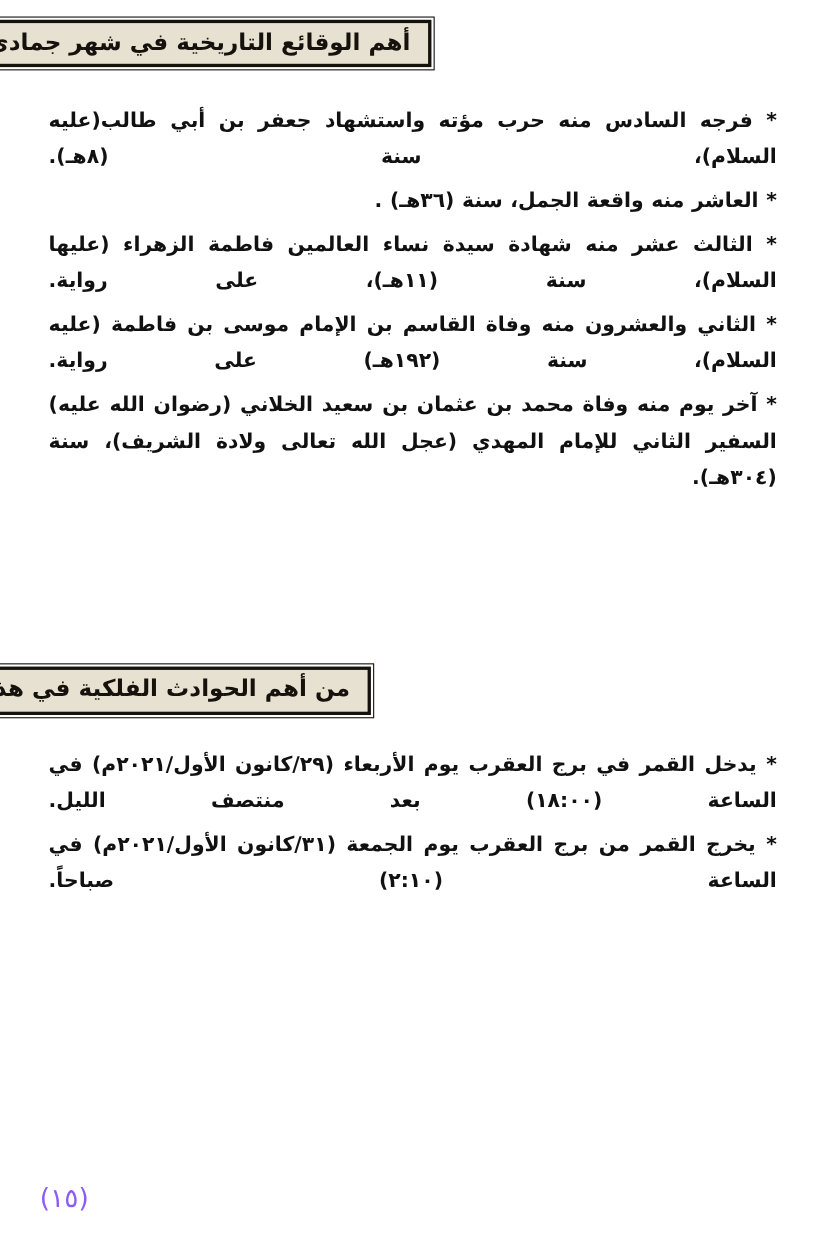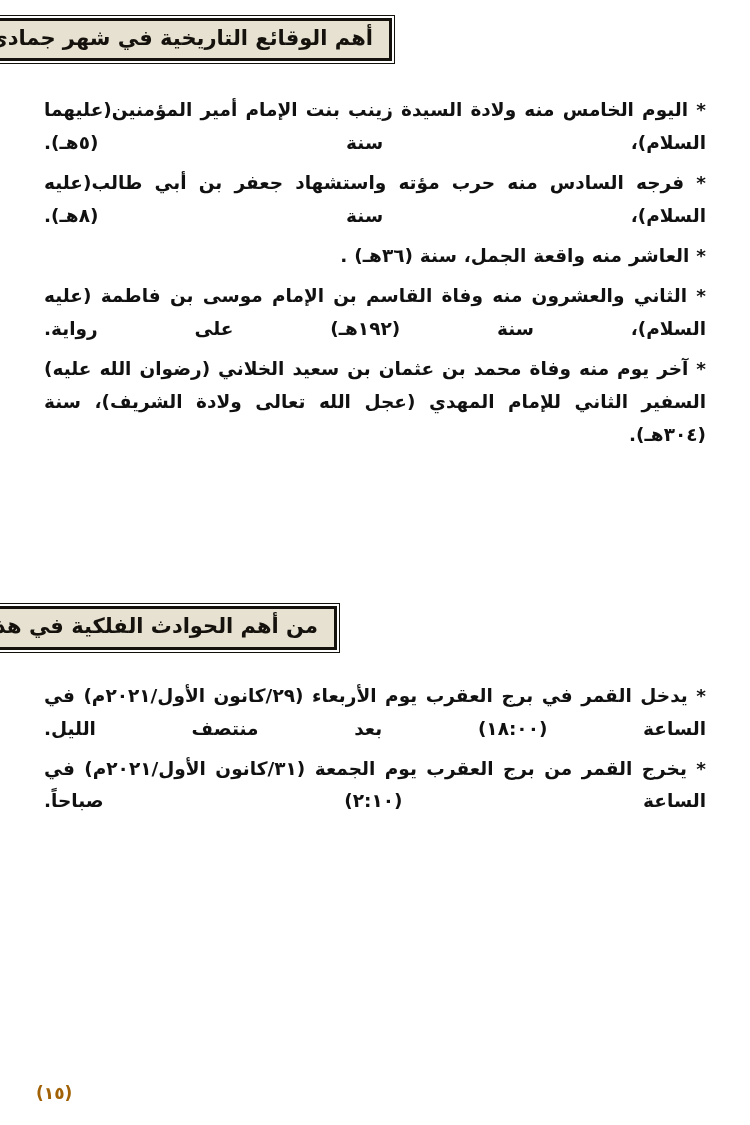--- a/index.html
+++ b/index.html
@@ -110,7 +110,6 @@
   </div>
 
   <div class="entries" id="historical-entries">
-    <p class="entry">* اليوم الخامس منه ولادة السيدة زينب بنت الإمام أمير المؤمنين(عليهما السلام)، سنة (٥هـ).</p>
     <p class="entry">* فرجه السادس منه حرب مؤته واستشهاد جعفر بن أبي طالب(عليه السلام)، سنة (٨هـ).</p>
     <p class="entry no-justify">* العاشر منه واقعة الجمل، سنة (٣٦هـ) .</p>
     <p class="entry">* الثاني والعشرون منه وفاة القاسم بن الإمام موسى بن فاطمة (عليه السلام)، سنة (١٩٢هـ) على رواية.</p>

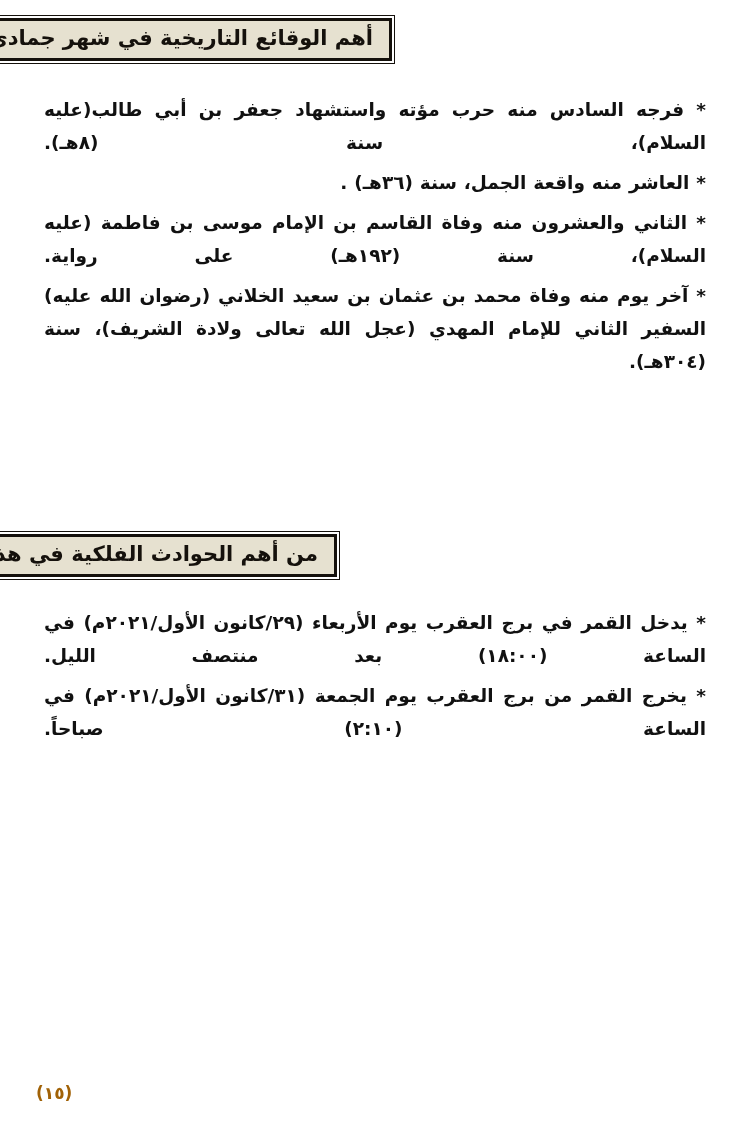--- a/index.html
+++ b/index.html
@@ -112,6 +112,7 @@
   <div class="entries" id="historical-entries">
     <p class="entry">* فرجه السادس منه حرب مؤته واستشهاد جعفر بن أبي طالب(عليه السلام)، سنة (٨هـ).</p>
     <p class="entry no-justify">* العاشر منه واقعة الجمل، سنة (٣٦هـ) .</p>
+    <p class="entry">* الثالث عشر منه شهادة سيدة نساء العالمين فاطمة الزهراء (عليها السلام)، سنة (١١هـ)، على رواية.</p>
     <p class="entry">* الثاني والعشرون منه وفاة القاسم بن الإمام موسى بن فاطمة (عليه السلام)، سنة (١٩٢هـ) على رواية.</p>
     <p class="entry">* آخر يوم منه  وفاة محمد بن عثمان بن سعيد الخلاني (رضوان الله عليه) السفير الثاني للإمام المهدي (عجل الله تعالى ولادة الشريف)، سنة (٣٠٤هـ).</p>
   </div>

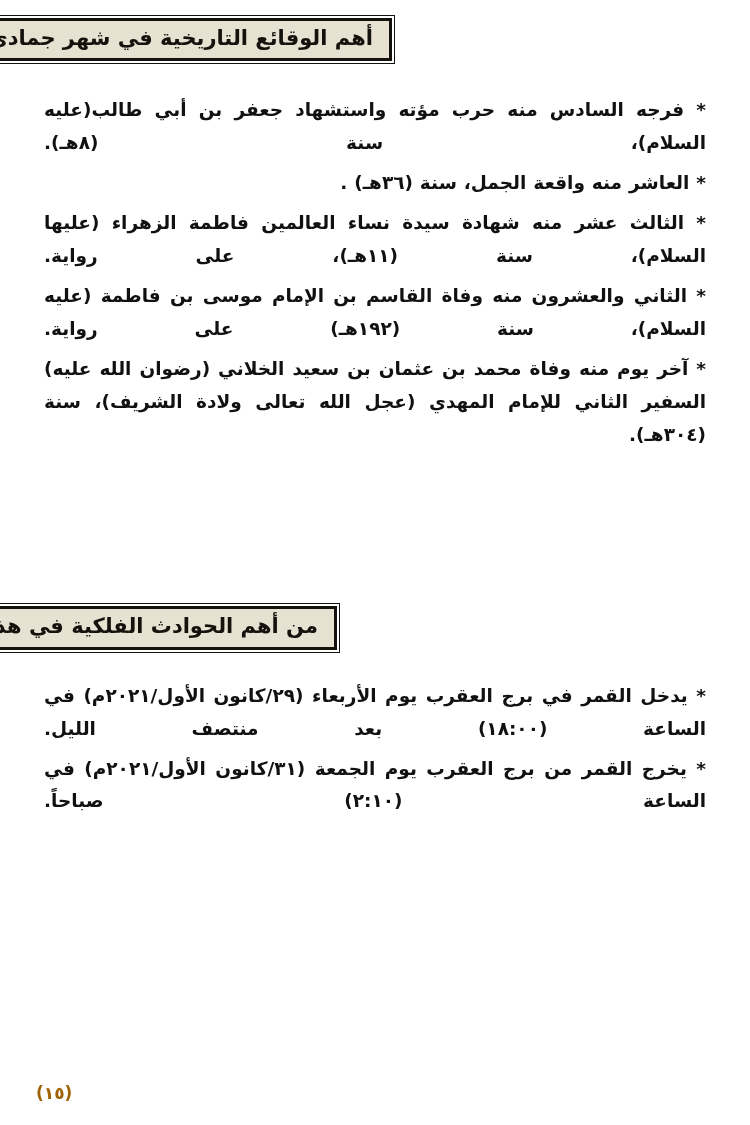--- a/index.html
+++ b/index.html
@@ -92,9 +92,9 @@
     bottom: 22px;
     direction: rtl;
     font-family: "DejaVu Sans", "Liberation Sans", sans-serif;
-    font-weight: 700;
-    font-size: 17px;
-    color: #a16207;
+    font-weight: 400;
+    font-size: 24px;
+    color: #8b5cf6;
     letter-spacing: 1px;
   }
 </style>

